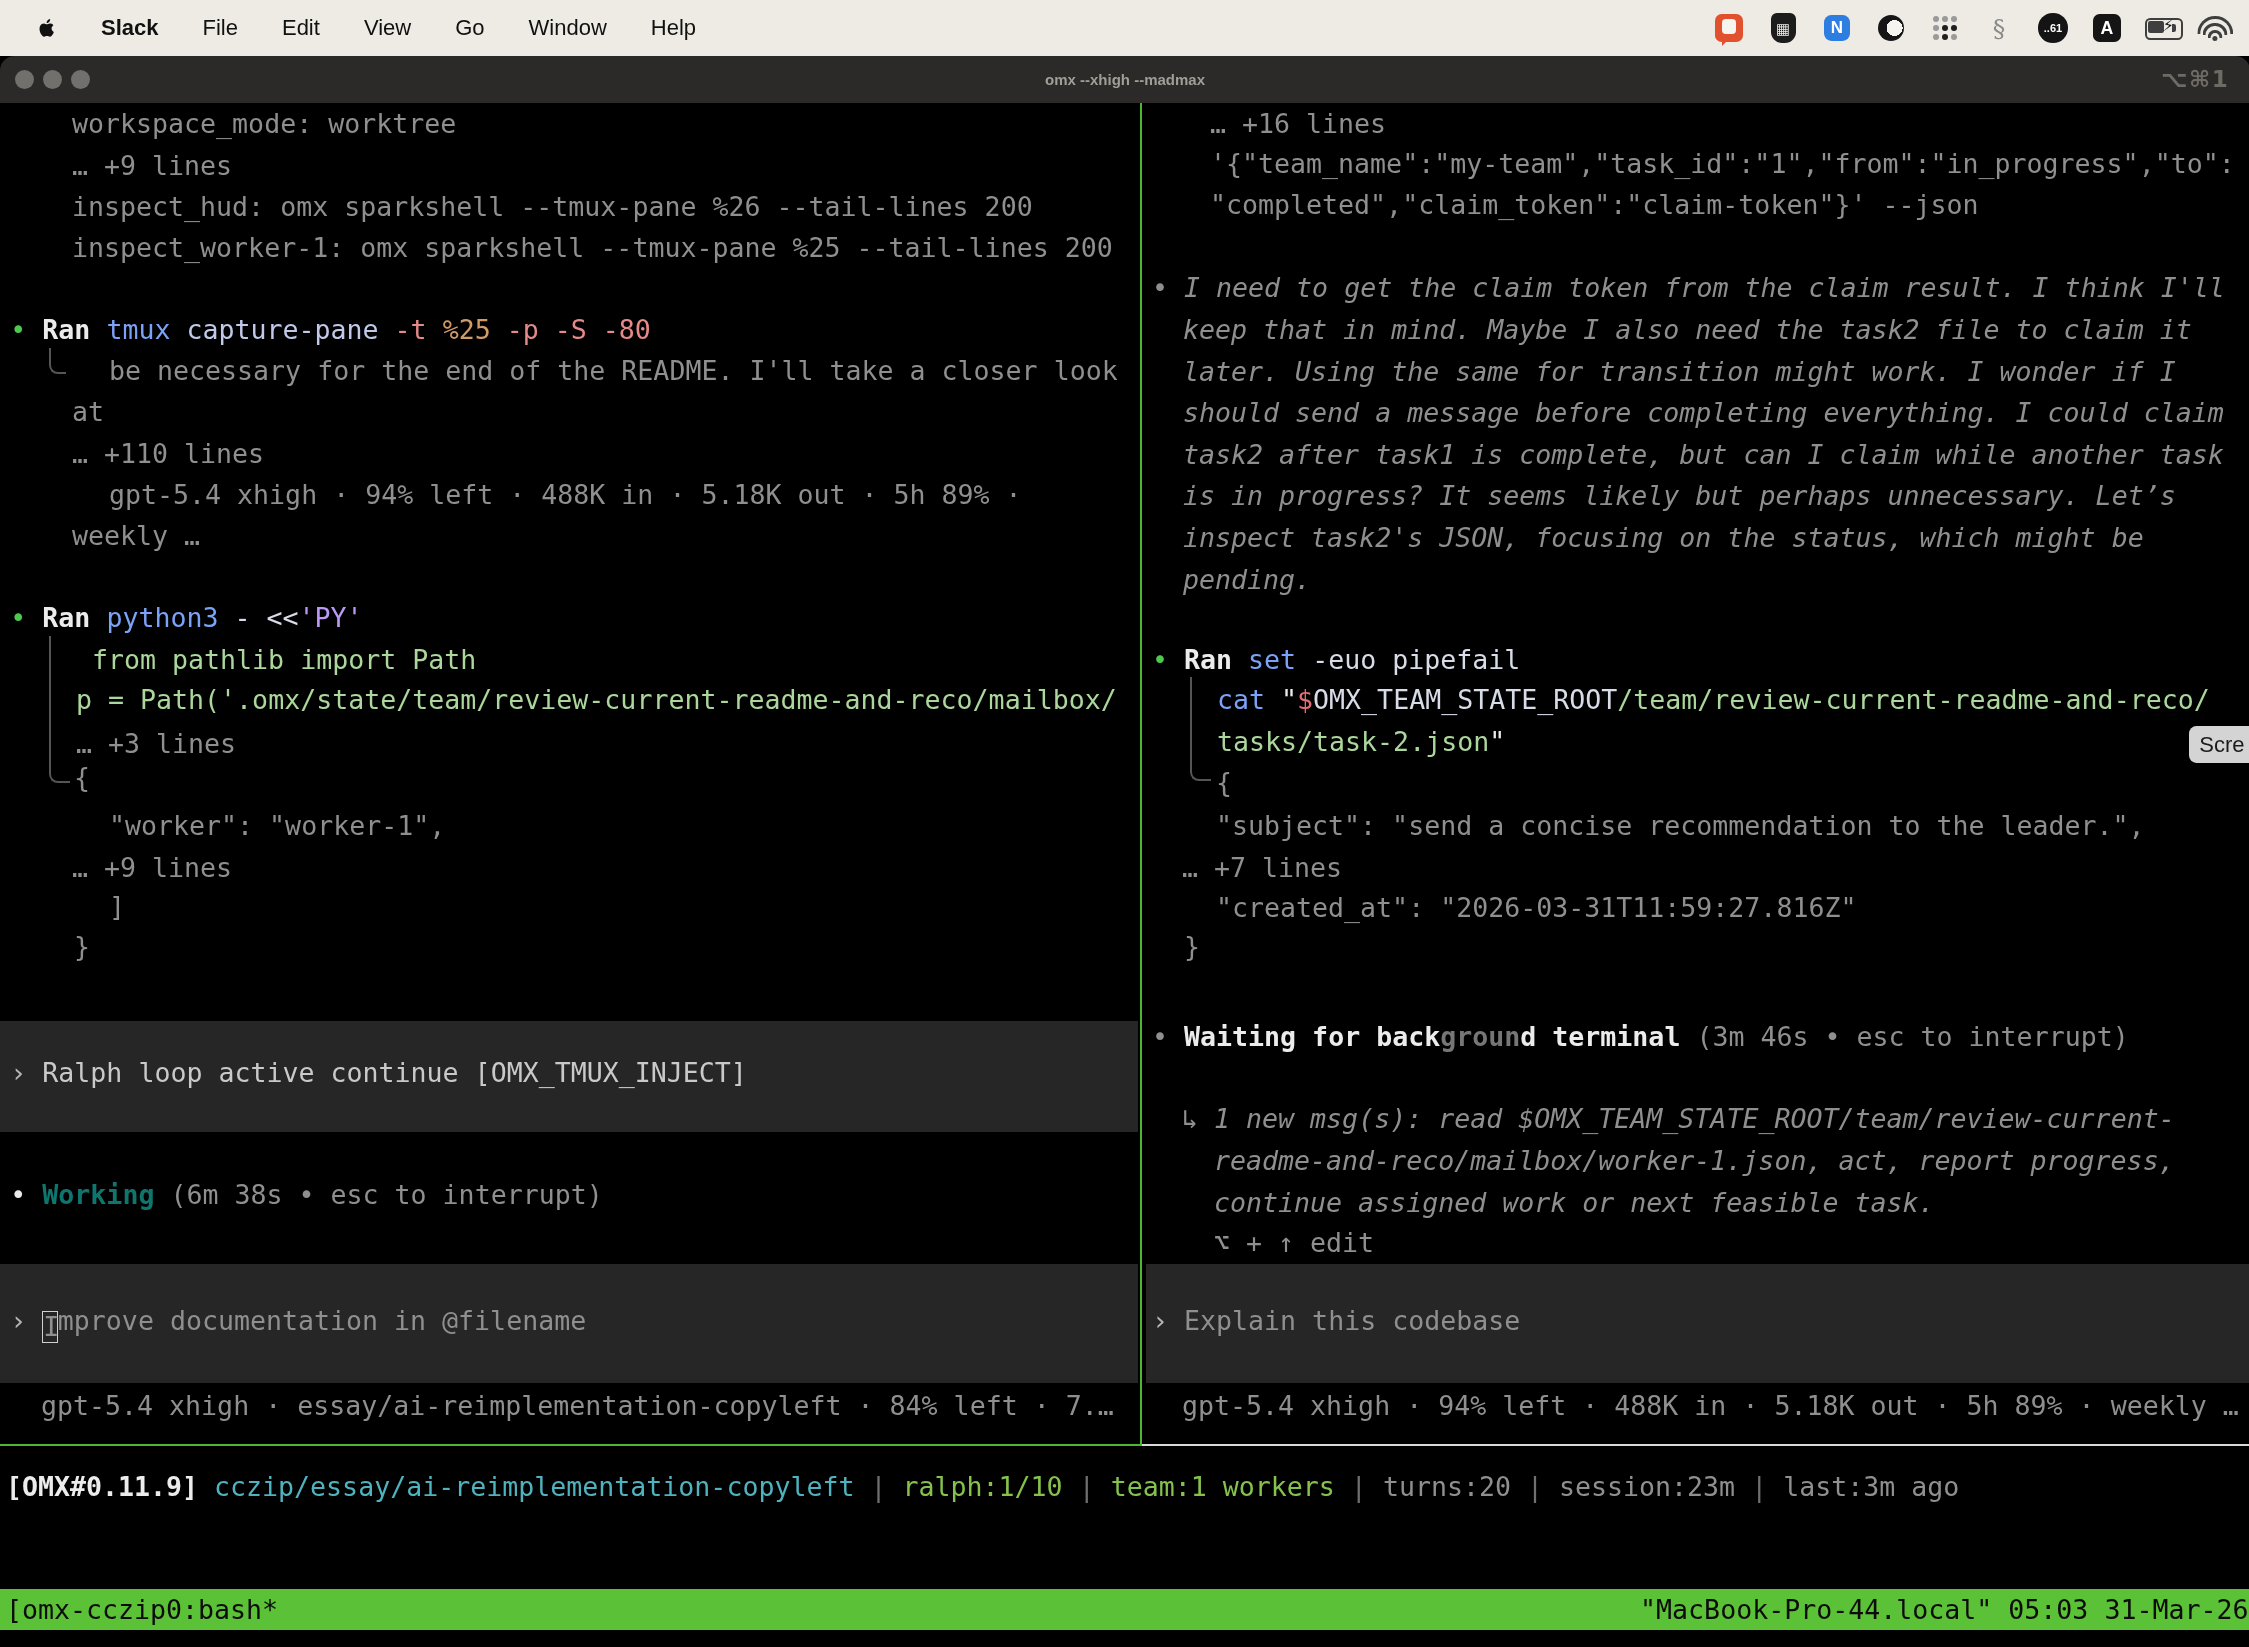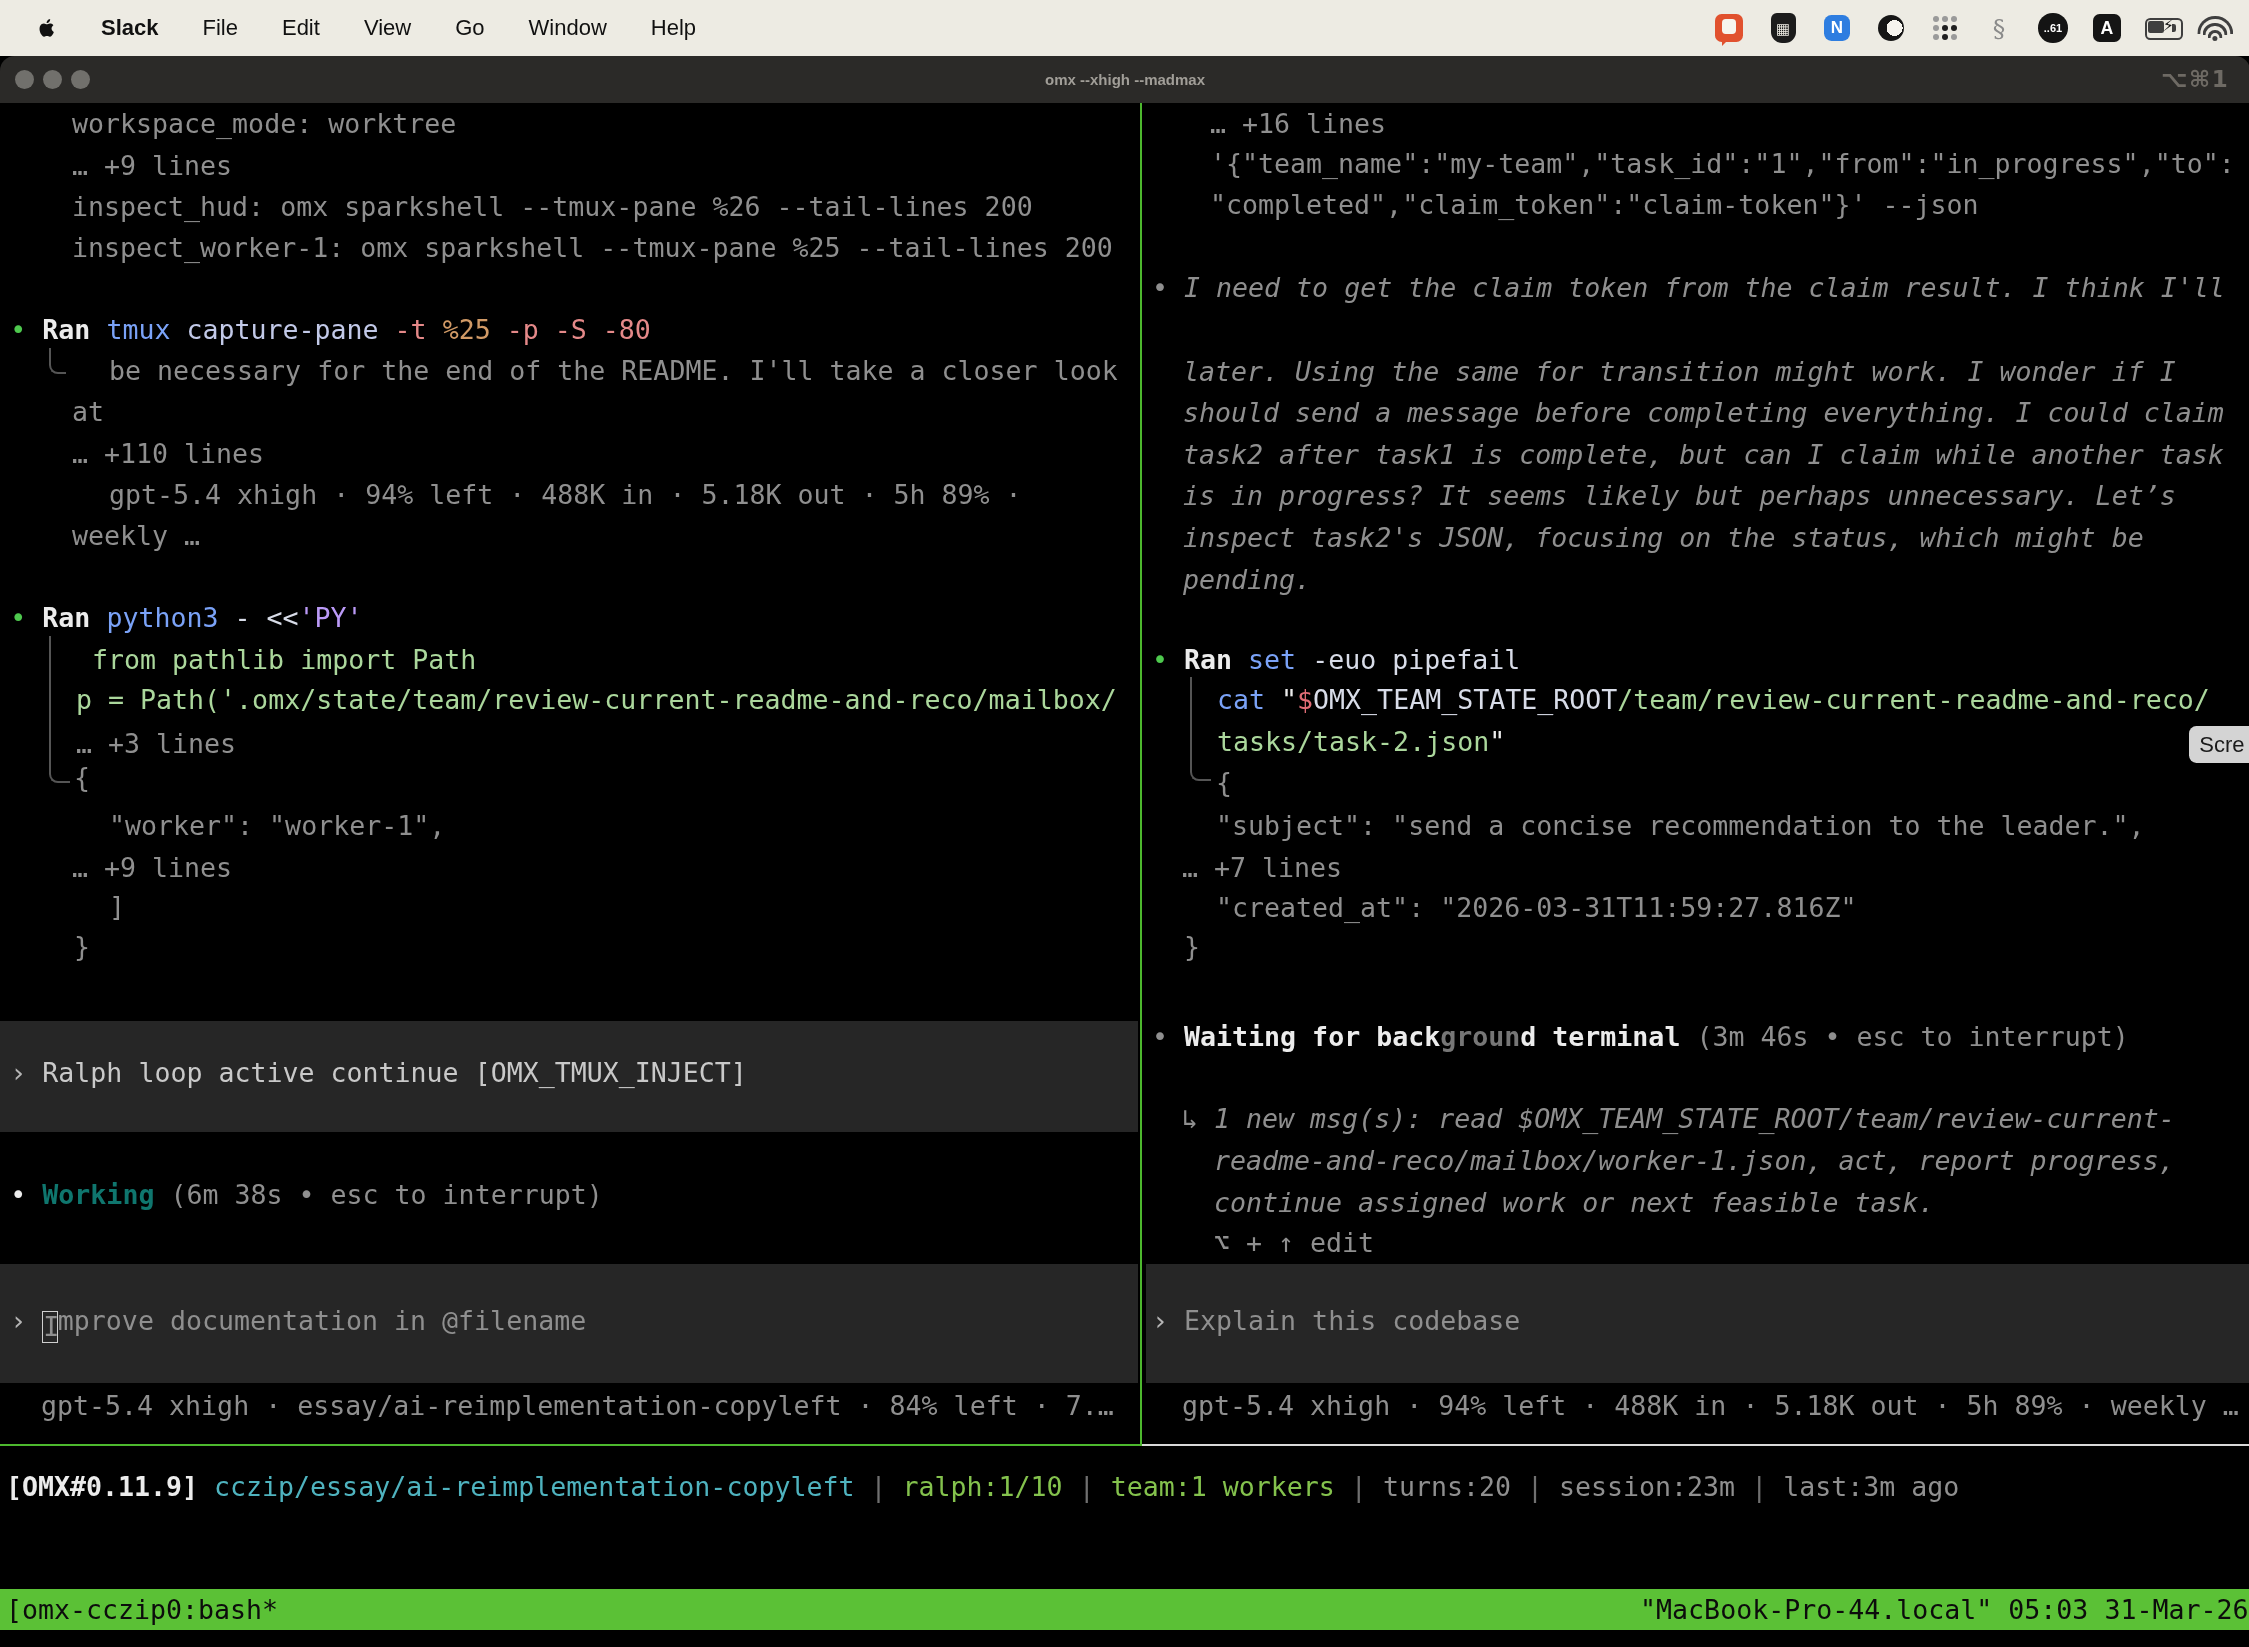--- a/index.html
+++ b/index.html
@@ -195,6 +195,7 @@
       <div class="tline" style="top: 143px; left: 1210px;"><span style="color: rgb(143, 143, 143);">'{"team_name":"my-team","task_id":"1","from":"in_progress","to":</span></div>
       <div class="tline" style="top: 184px; left: 1210px;"><span style="color: rgb(143, 143, 143);">"completed","claim_token":"claim-token"}' --json</span></div>
       <div class="tline" style="top: 267px; left: 1152px;"><span style="color: rgb(143, 143, 143);">• </span><span style="color: rgb(143, 143, 143); font-style: italic;">I need to get the claim token from the claim result. I think I'll</span></div>
+      <div class="tline" style="top: 309px; left: 1183px;"><span style="color: rgb(143, 143, 143); font-style: italic;">keep that in mind. Maybe I also need the task2 file to claim it</span></div>
       <div class="tline" style="top: 392px; left: 1183px;"><span style="color: rgb(143, 143, 143); font-style: italic;">should send a message before completing everything. I could claim</span></div>
       <div class="tline" style="top: 351px; left: 1183px;"><span style="color: rgb(143, 143, 143); font-style: italic;">later. Using the same for transition might work. I wonder if I</span></div>
       <div class="tline" style="top: 434px; left: 1183px;"><span style="color: rgb(143, 143, 143); font-style: italic;">task2 after task1 is complete, but can I claim while another task</span></div>

